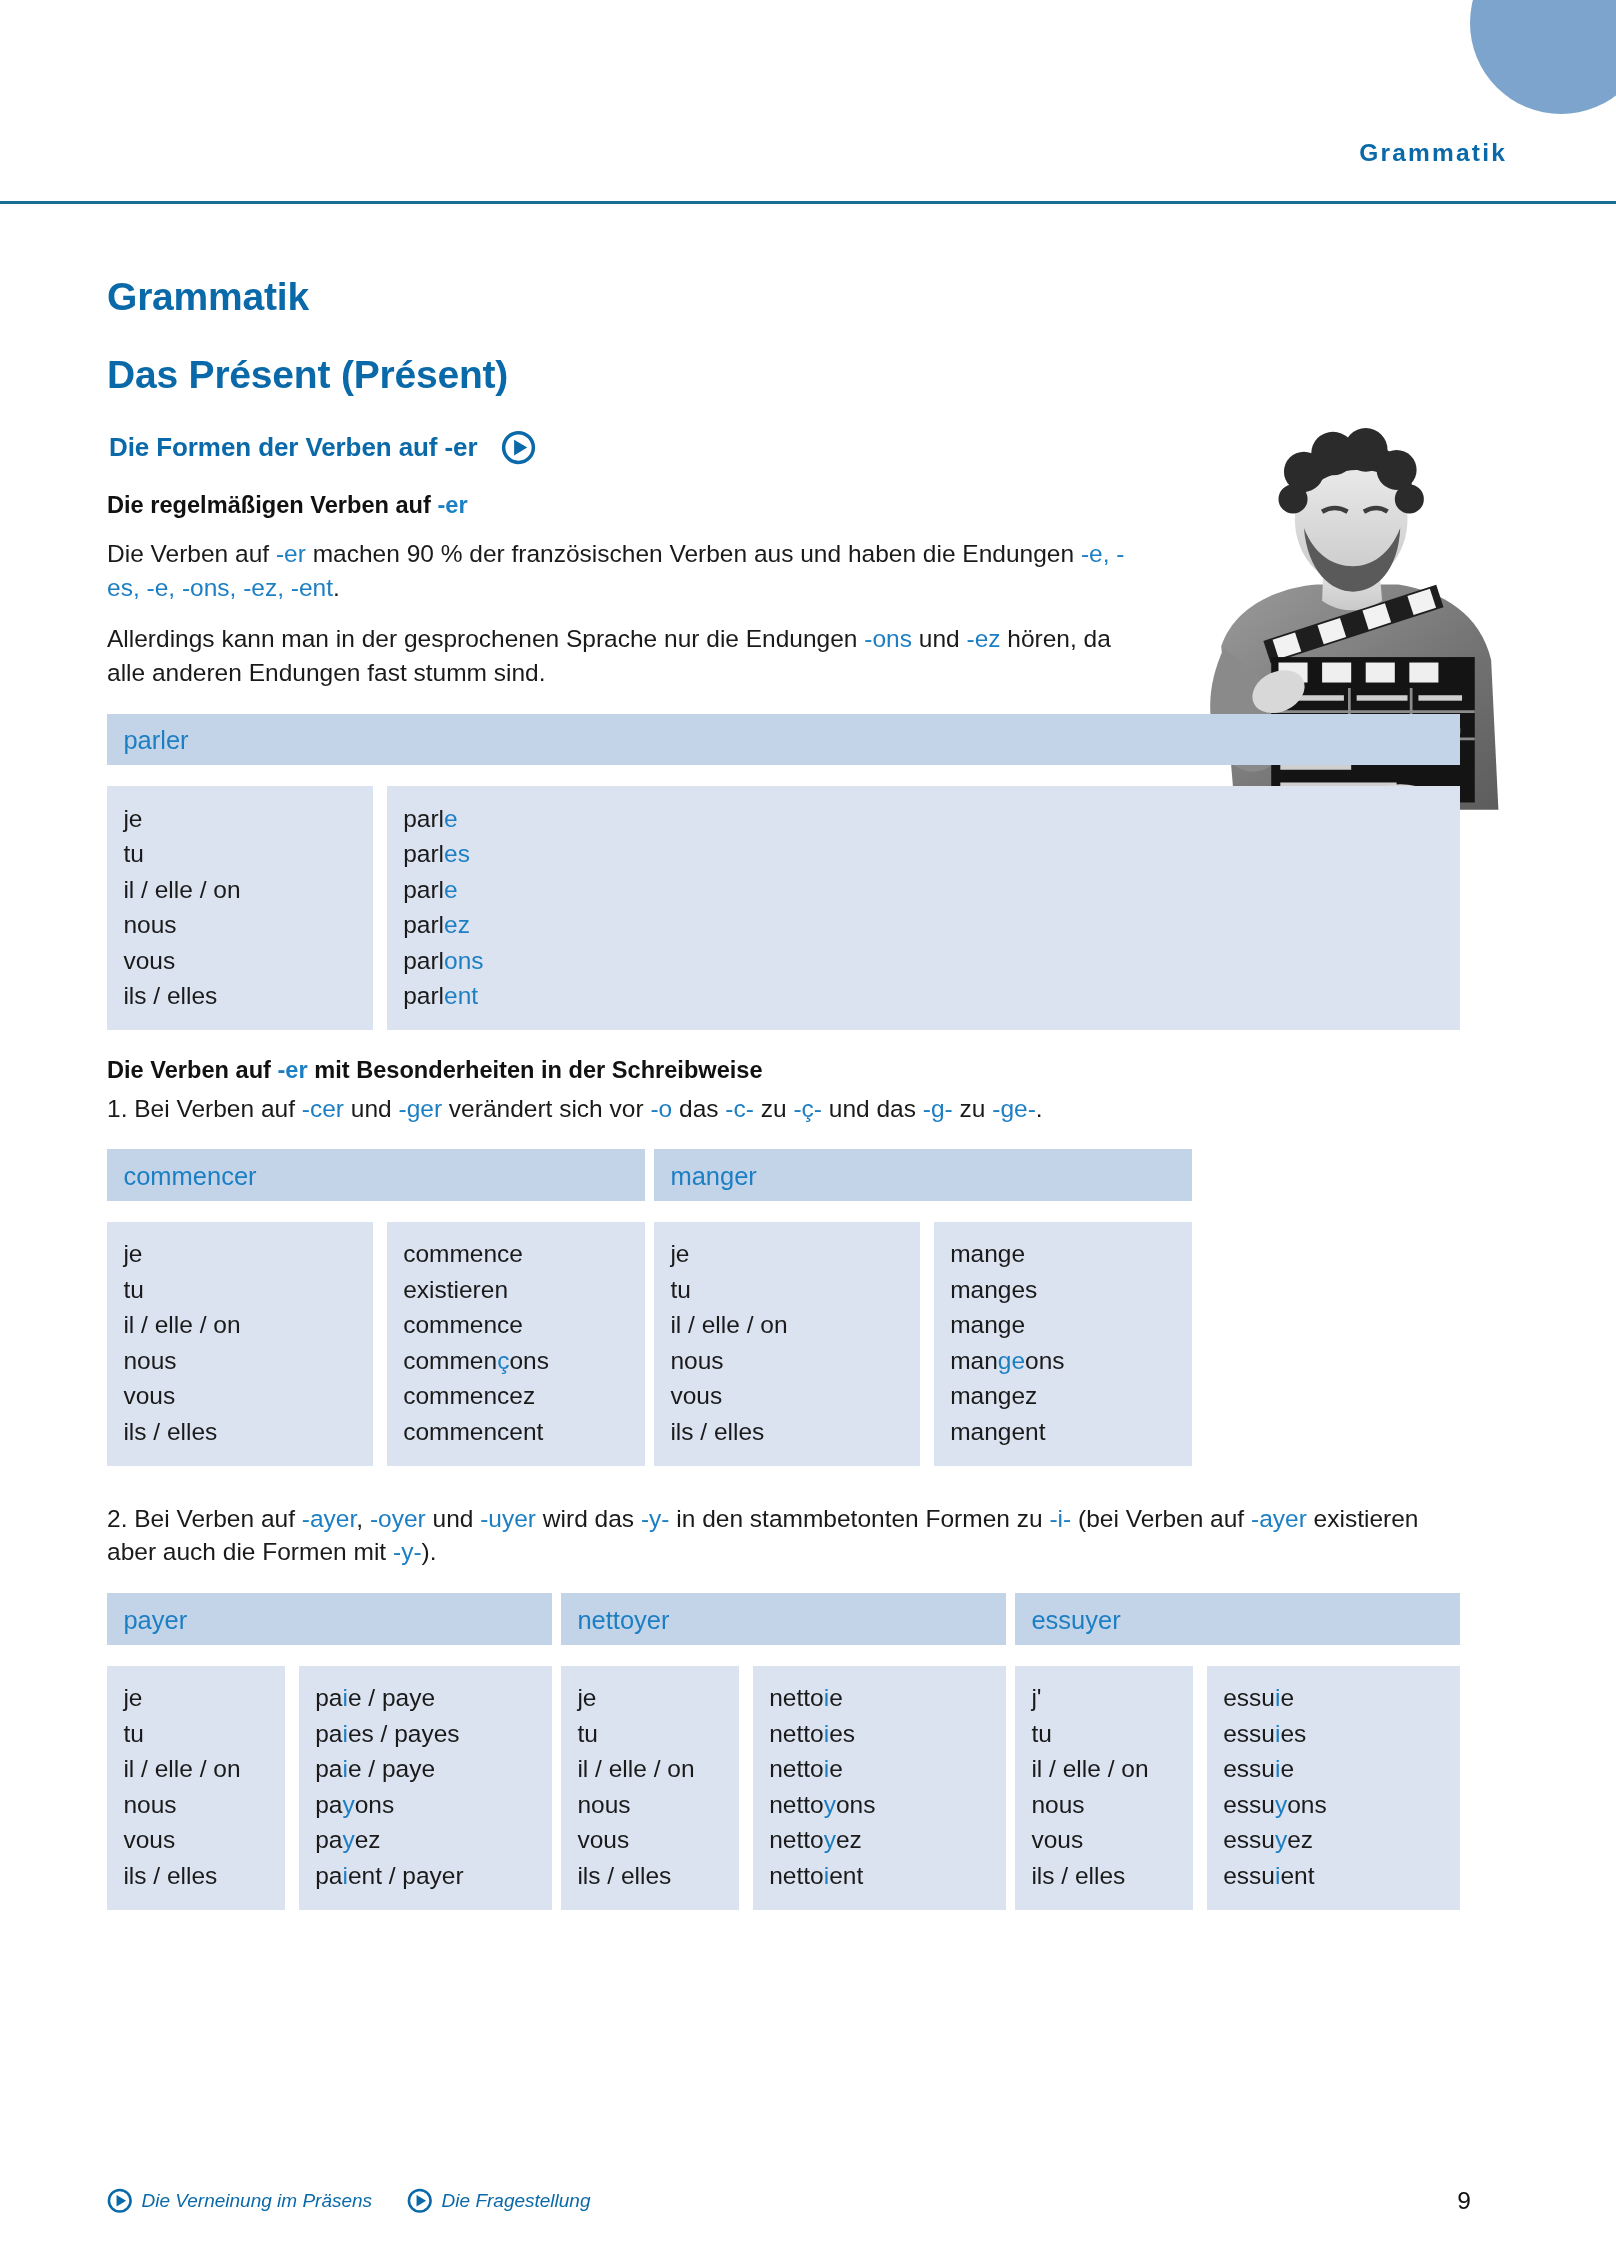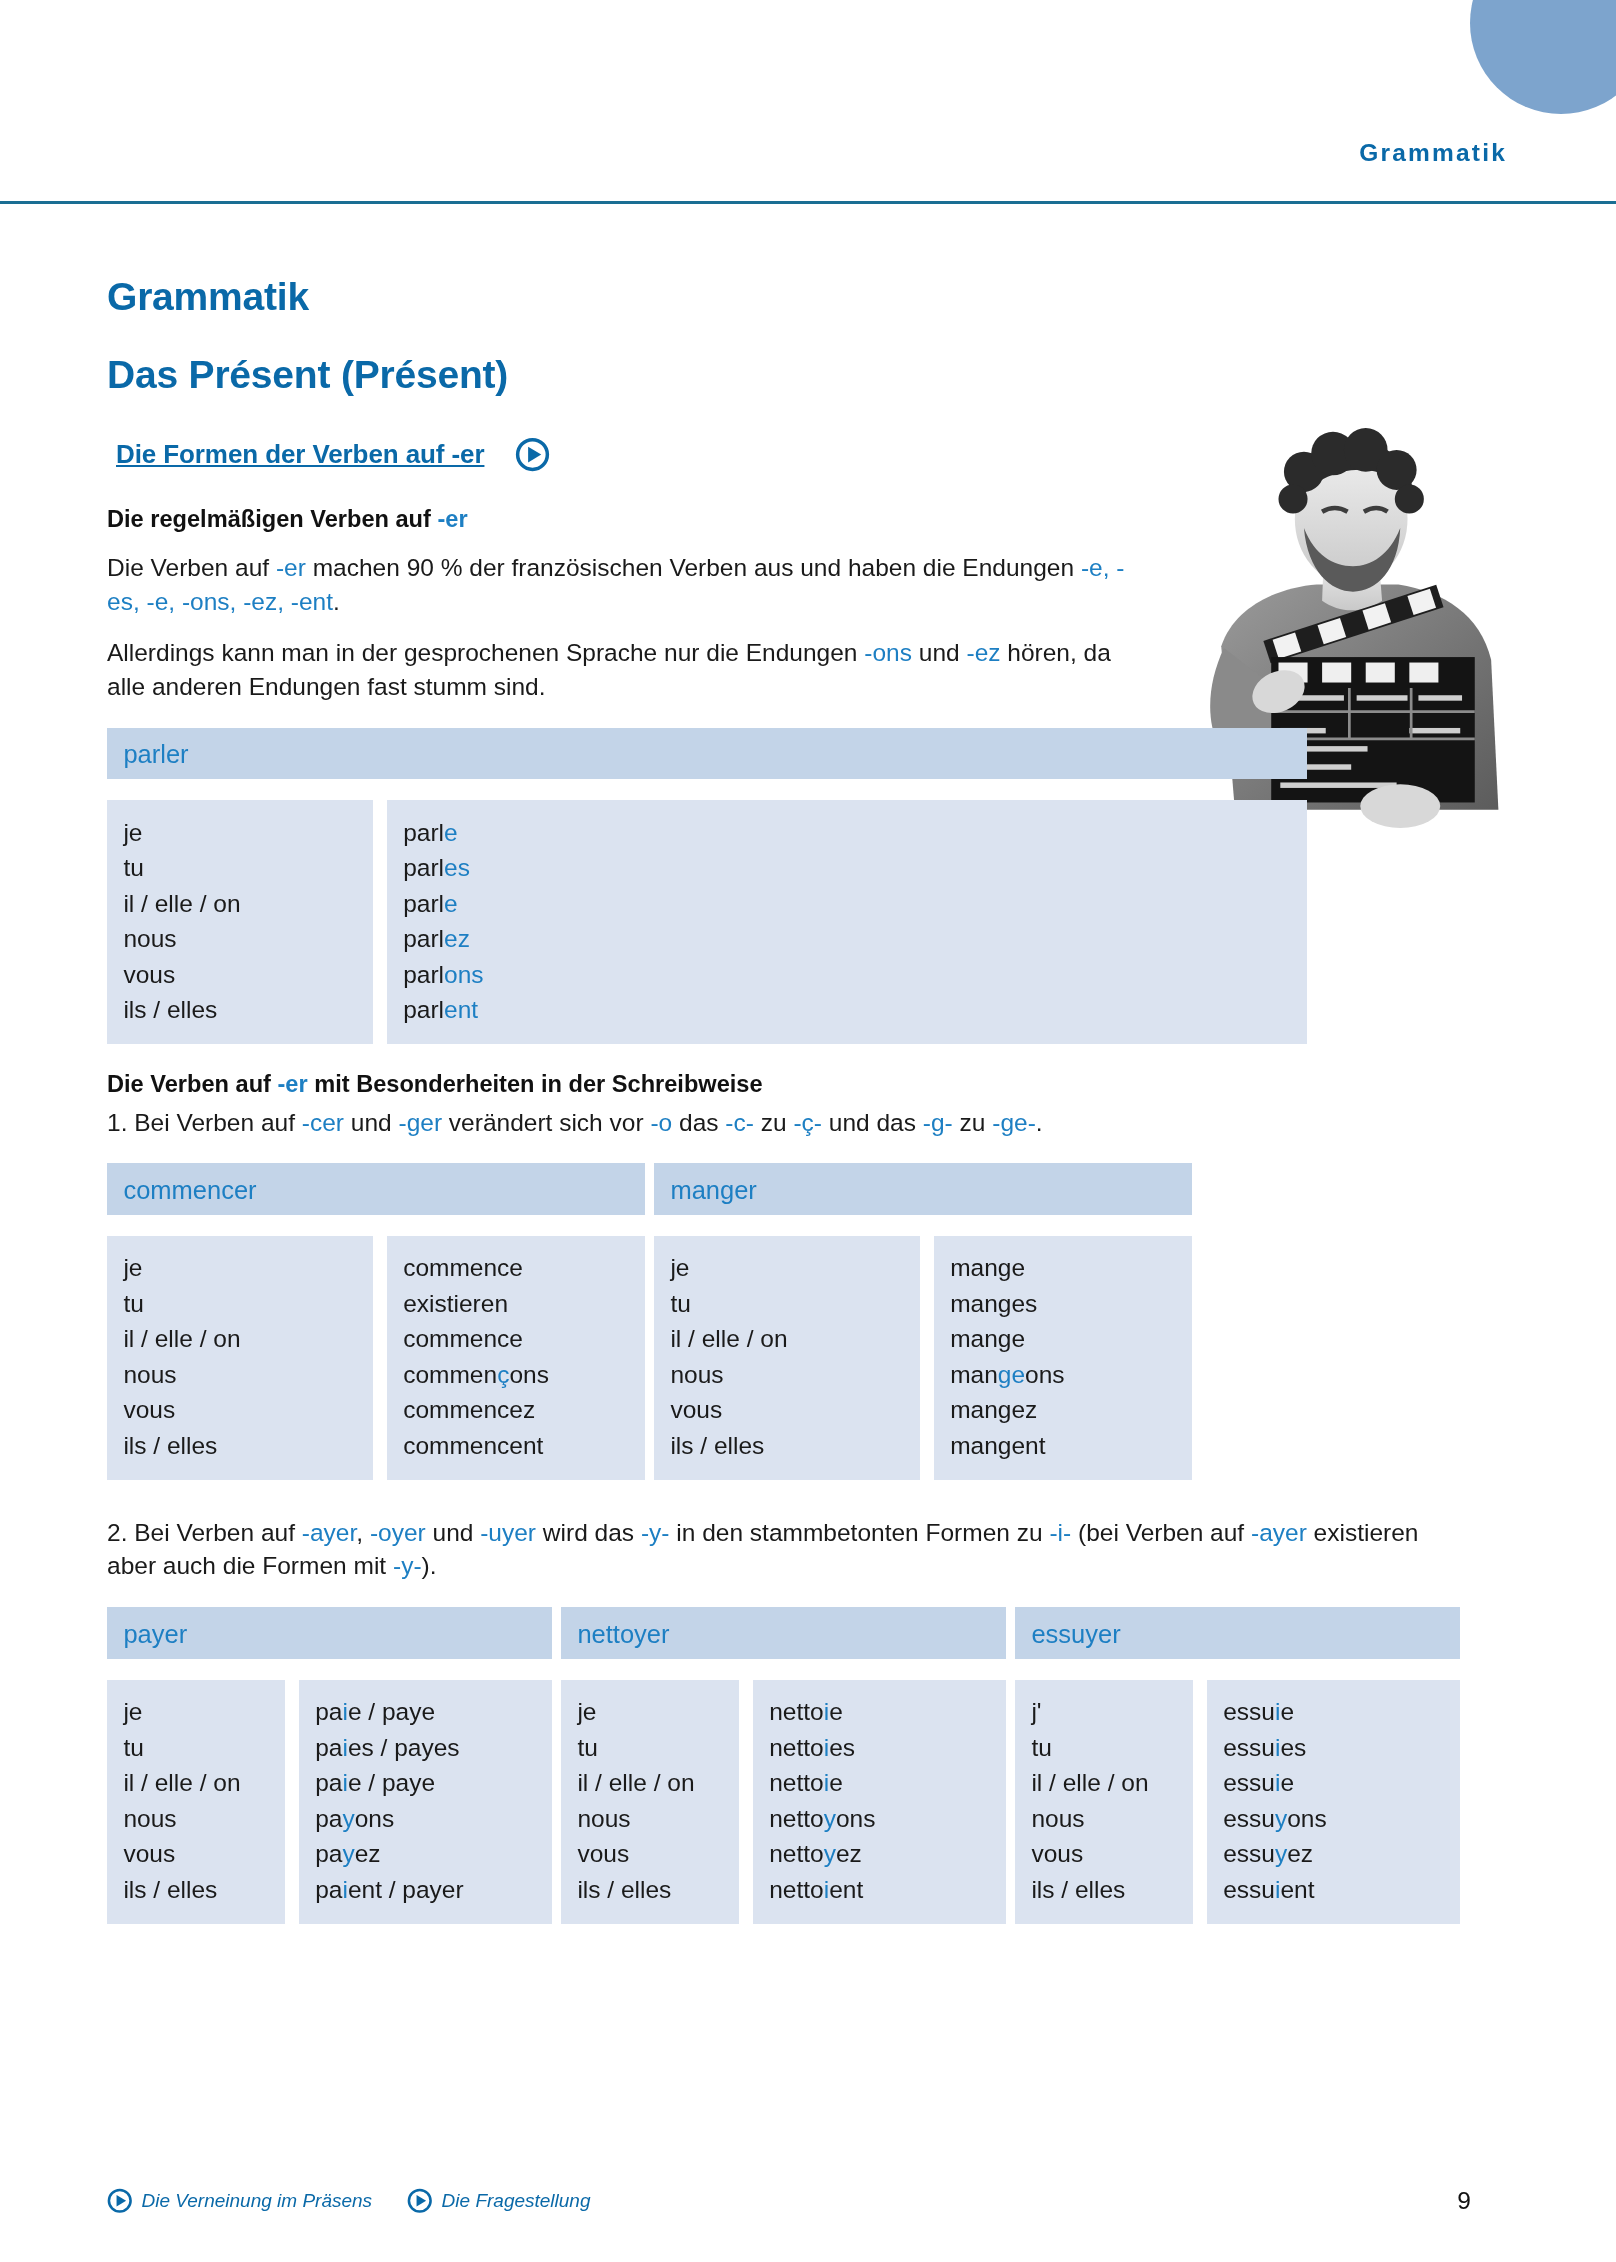--- a/index.html
+++ b/index.html
@@ -85,12 +85,11 @@
     margin-top: 33px;
   }
   h3.sub-head {
-    margin: 9px;
+    margin: 2px;
     font-size: 26px;
     font-weight: bold;
     color: #0a69a8;
     letter-spacing: -0.1px;
-    text-decoration: underline;
   }
   h4.minor-head {
     margin: 27px 0 0 0;

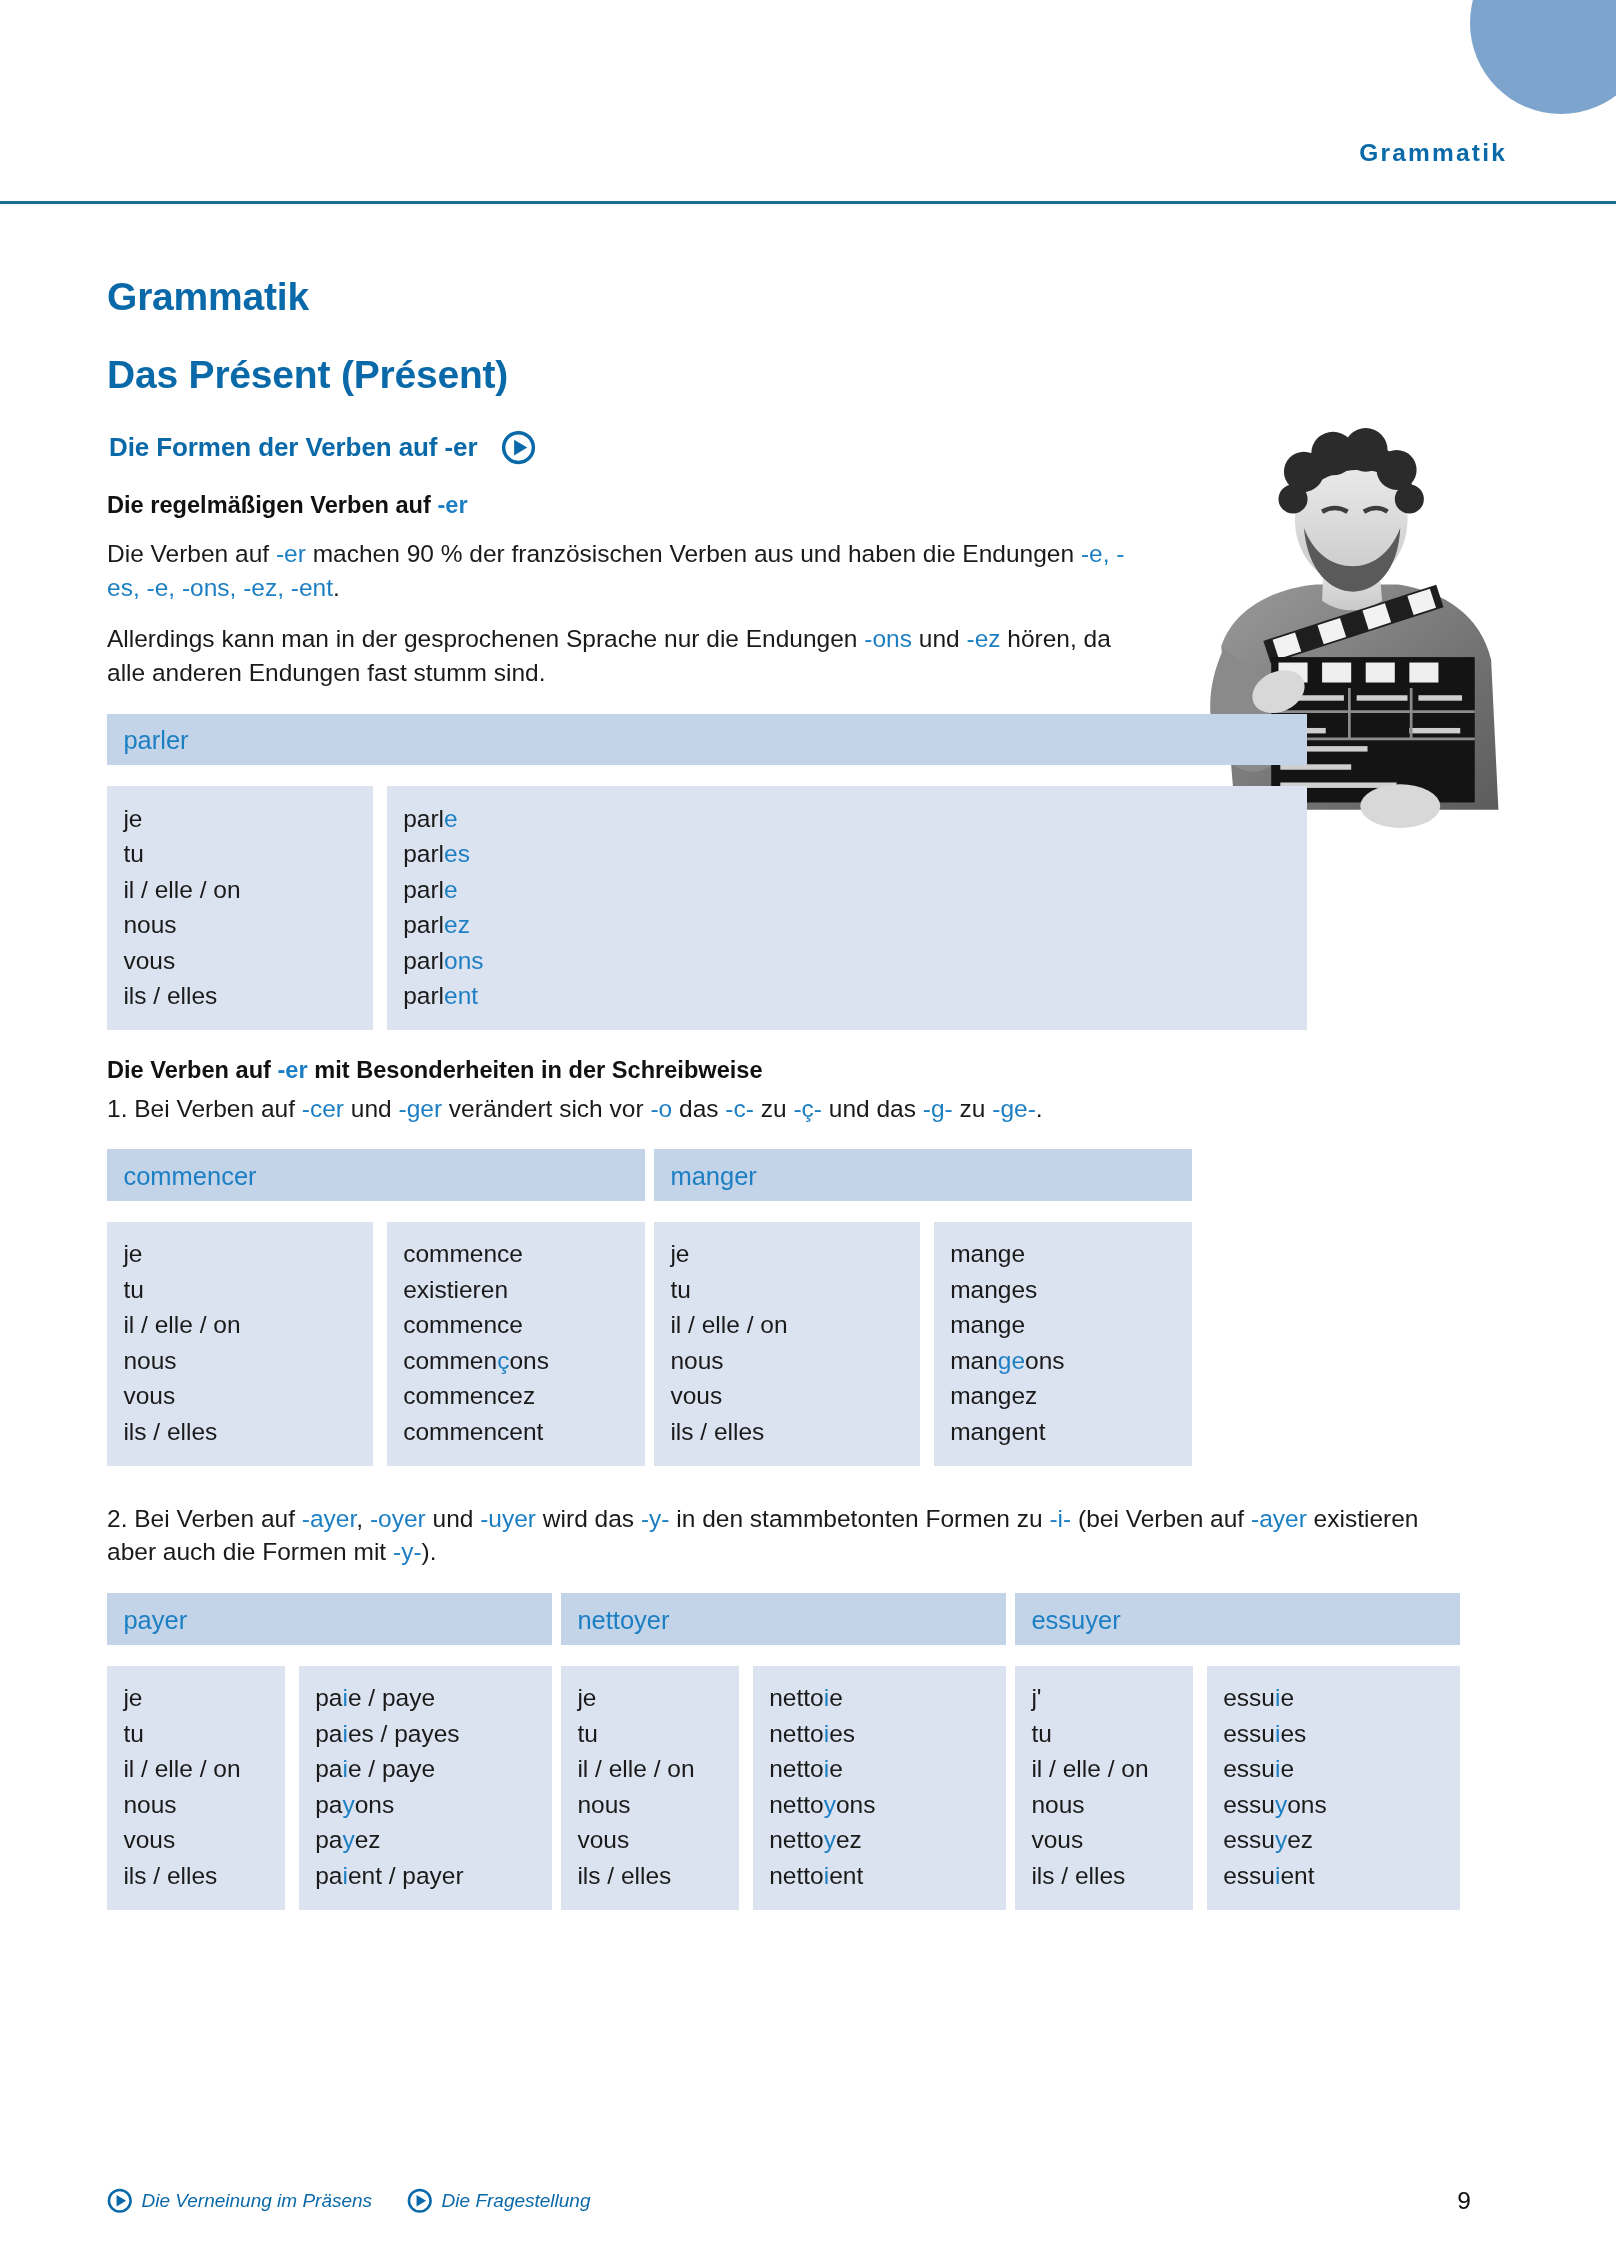--- a/index.html
+++ b/index.html
@@ -129,7 +129,7 @@
   .conj-table {
     background: transparent;
   }
-  .conj-table.w-full  { width: 1200px; }
+  .conj-table.w-full  { width: 1353px; }
   .conj-table.w-half  { width: 538px; }
   .conj-table.w-third { width: 445px; }
 

